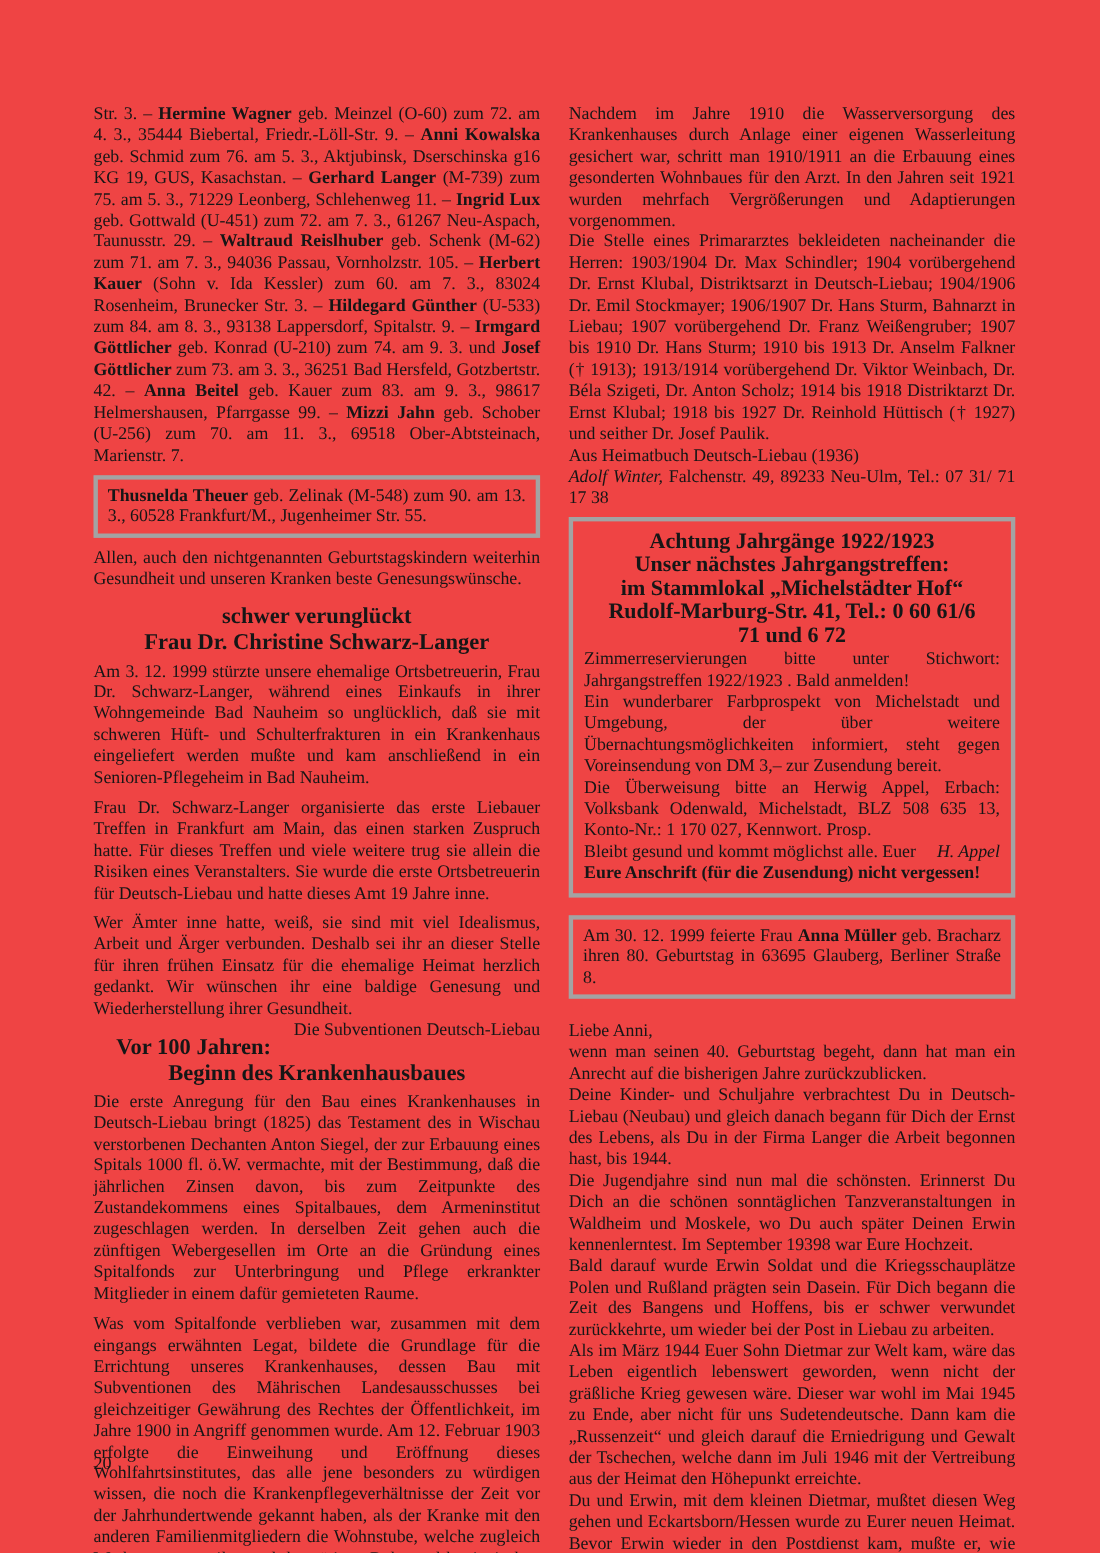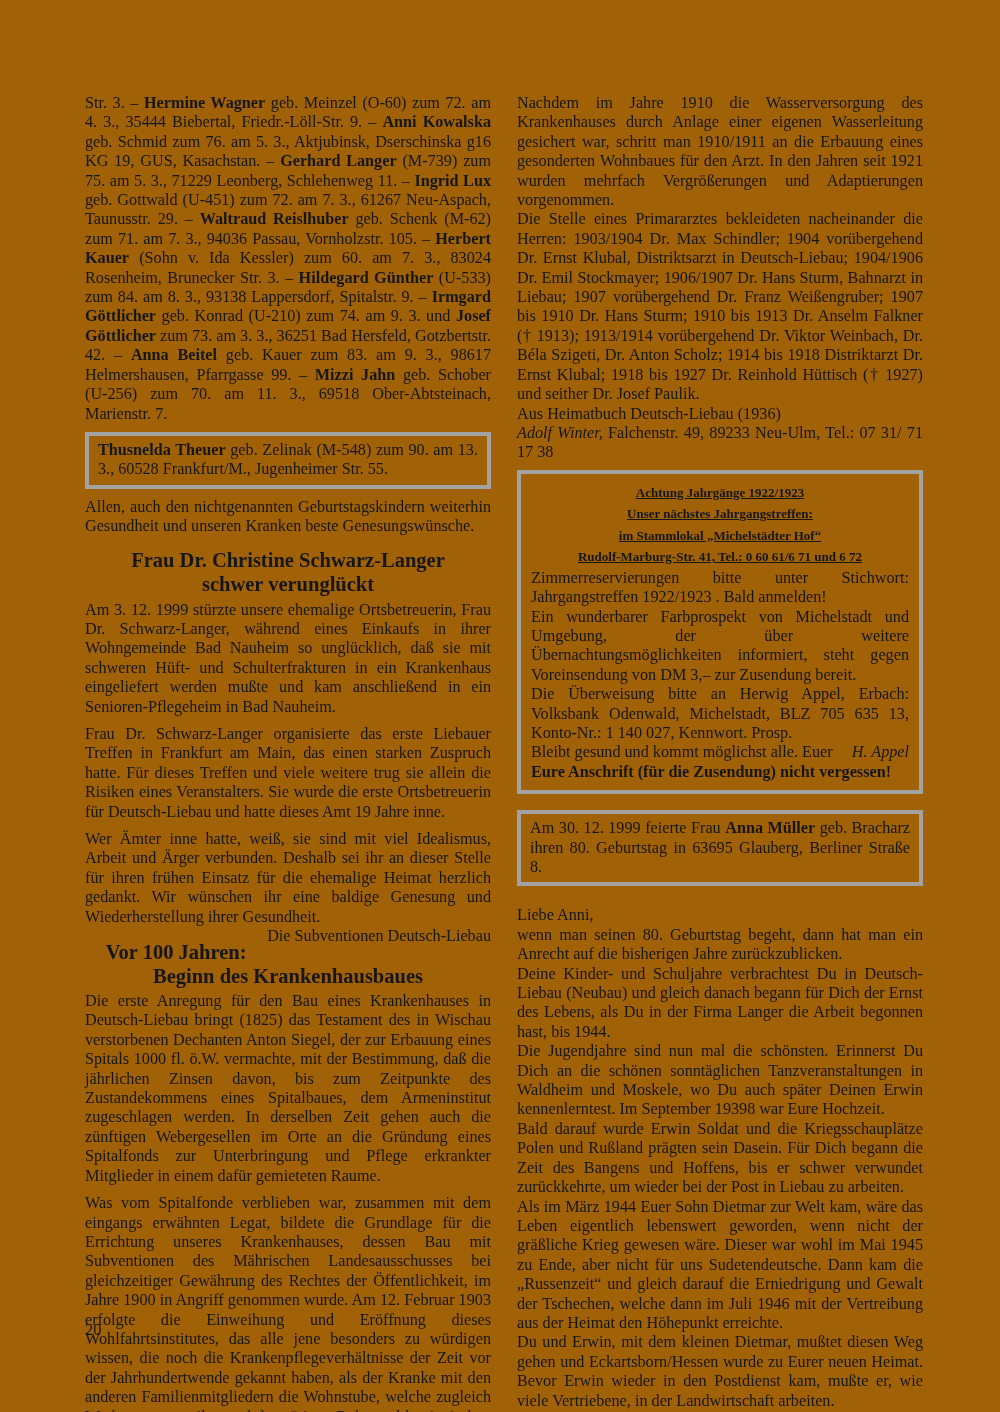--- a/index.html
+++ b/index.html
@@ -3,7 +3,7 @@
 <meta charset="utf-8">
 <style>
   html,body{margin:0;padding:0;background:#ffffff;}
-  .page{position:relative;width:1000px;height:1412px;background:#a16207;
+  .page{position:relative;width:1000px;height:1412px;background:#ef4444;
         font-family:"Liberation Serif","DejaVu Serif",serif;color:#161616;overflow:hidden;}
   .col{position:absolute;top:94px;width:406px;}
   .col-left{left:85px;}

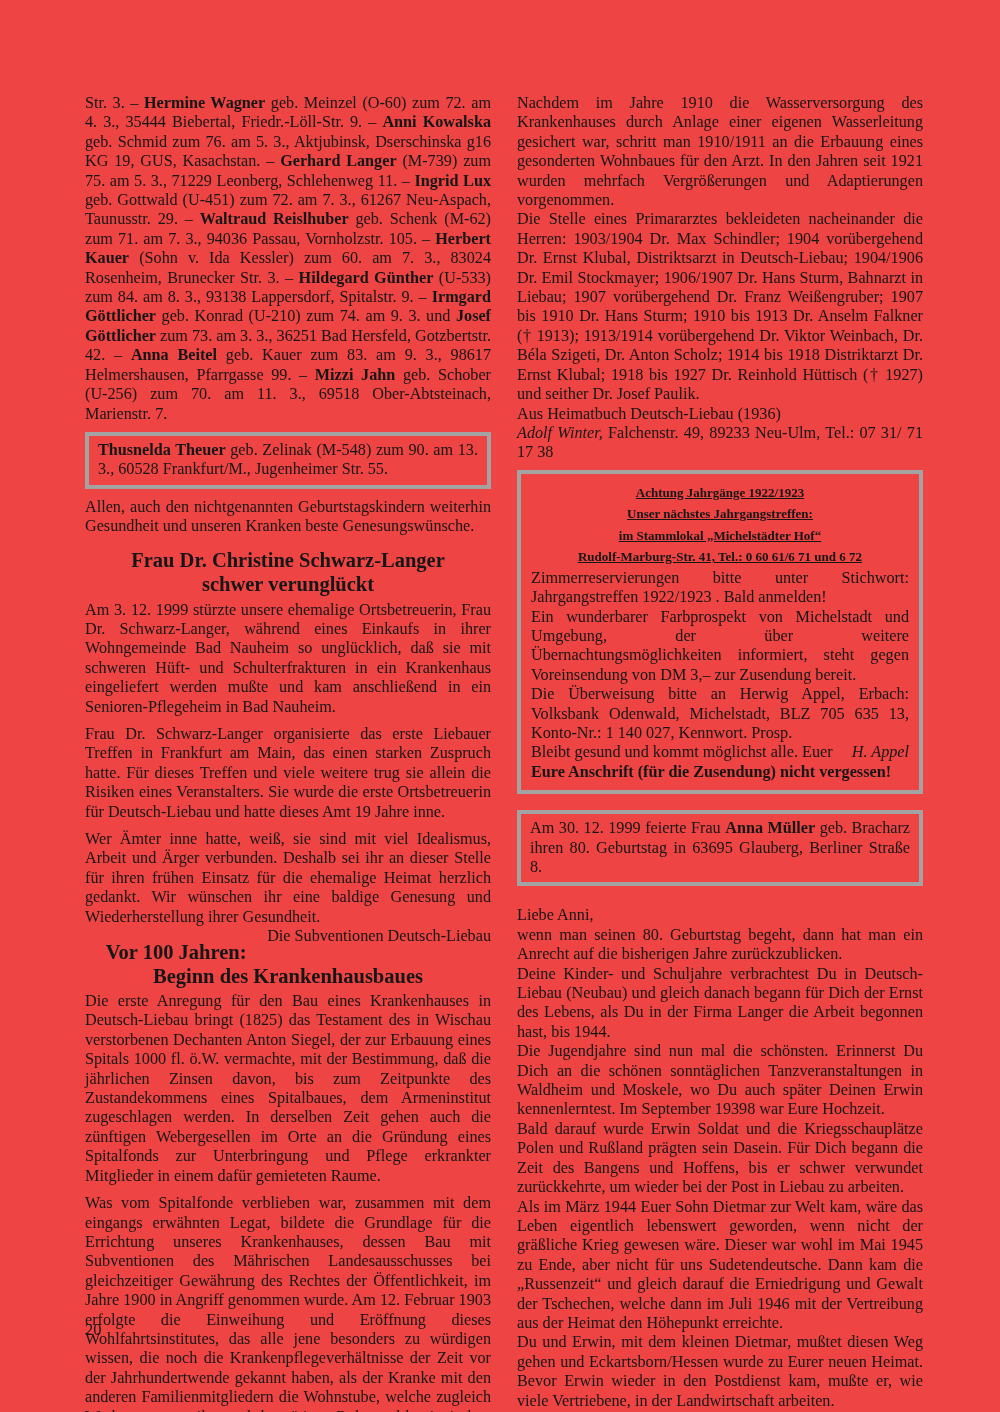--- a/index.html
+++ b/index.html
@@ -24,7 +24,7 @@
   .box .para{hyphens:auto;}
   .box.meeting{margin-top:7px;margin-bottom:0;padding:6px 10px 8px;}
   .box.anniv{margin-top:16px;margin-bottom:0;}
-  .box-heading{text-align:center;font-weight:bold;font-size:13px;line-height:21.5px;margin:2px 14px 1px;text-decoration:underline;}
+  .box-heading{text-align:center;font-weight:bold;font-size:20px;line-height:21.5px;margin:2px 14px 1px;}
   .page-number{position:absolute;left:85px;top:1320px;font-size:16.5px;line-height:19px;}
 </style>
 </head>

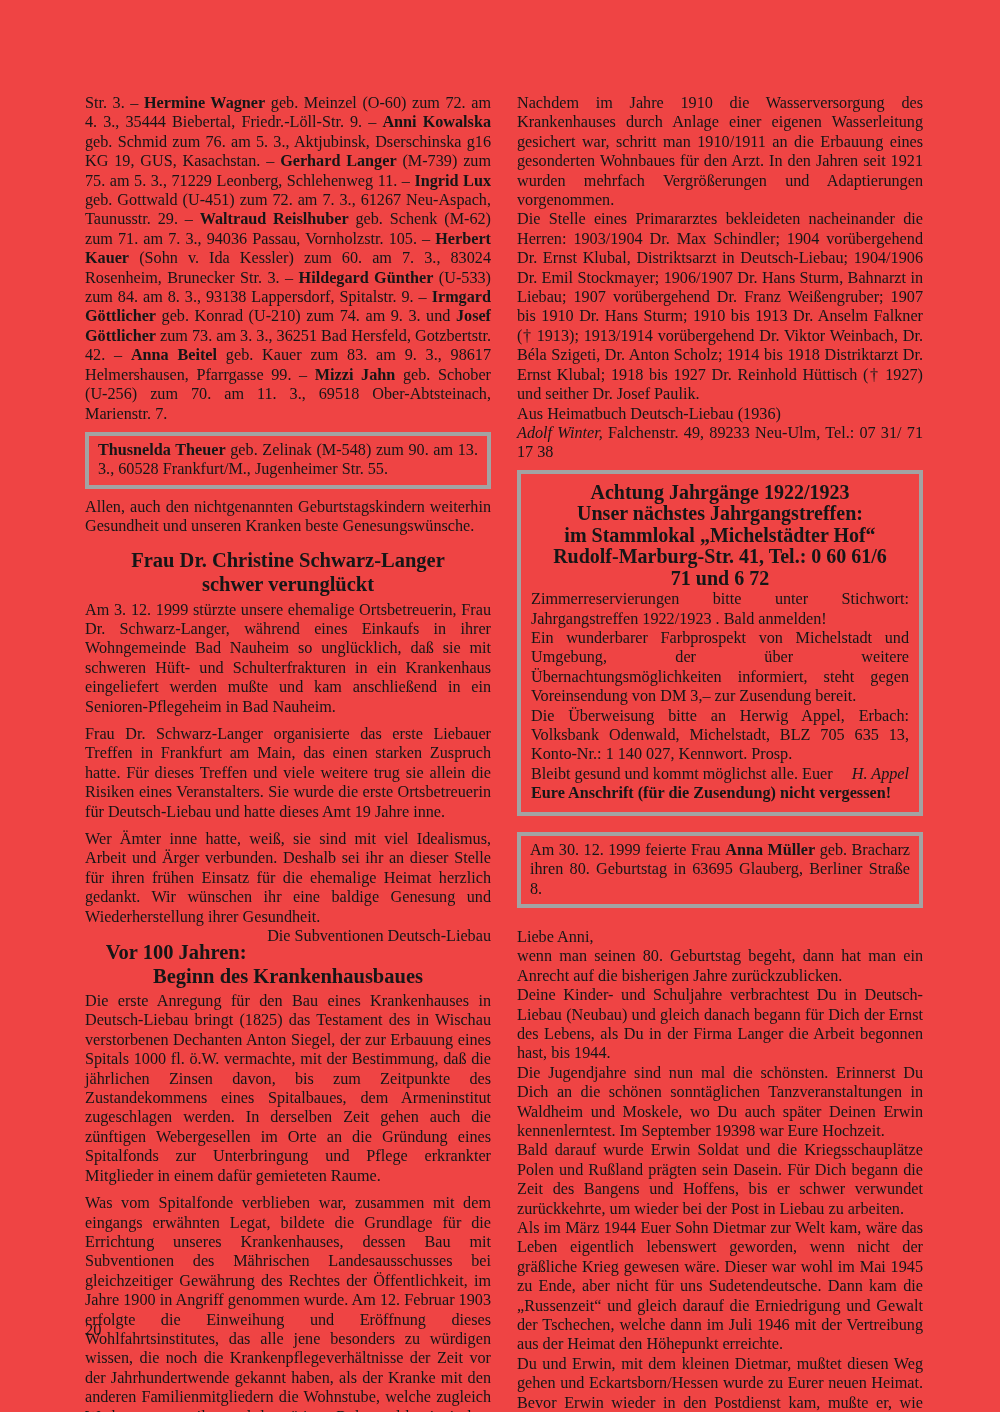--- a/index.html
+++ b/index.html
@@ -38,8 +38,8 @@
       </div>
       <p class="para gap-sm"><span>Allen, auch den nichtgenannten Geburtstagskindern weiterhin Gesundheit und unseren Kranken beste Genesungswünsche.</span></p>
       <h2 class="heading center">
+        <span class="hline">schwer verunglückt</span>
         <span class="hline">Frau Dr. Christine Schwarz-Langer</span>
-        <span class="hline">schwer verunglückt</span>
       </h2>
       <p class="para"><span>Am 3. 12. 1999 stürzte unsere ehemalige Ortsbetreuerin, Frau Dr. Schwarz-Langer, während eines Einkaufs in ihrer Wohngemeinde Bad Nauheim so unglücklich, daß sie mit schweren Hüft- und Schulterfrakturen in ein Krankenhaus eingeliefert werden mußte und kam anschließend in ein Senioren-Pflegeheim in Bad Nauheim.</span></p>
       <p class="para gap"><span>Frau Dr. Schwarz-Langer organisierte das erste Liebauer Treffen in Frankfurt am Main, das einen starken Zuspruch hatte. Für dieses Treffen und viele weitere trug sie allein die Risiken eines Veranstalters. Sie wurde die erste Ortsbetreuerin für Deutsch-Liebau und hatte dieses Amt 19 Jahre inne.</span></p>

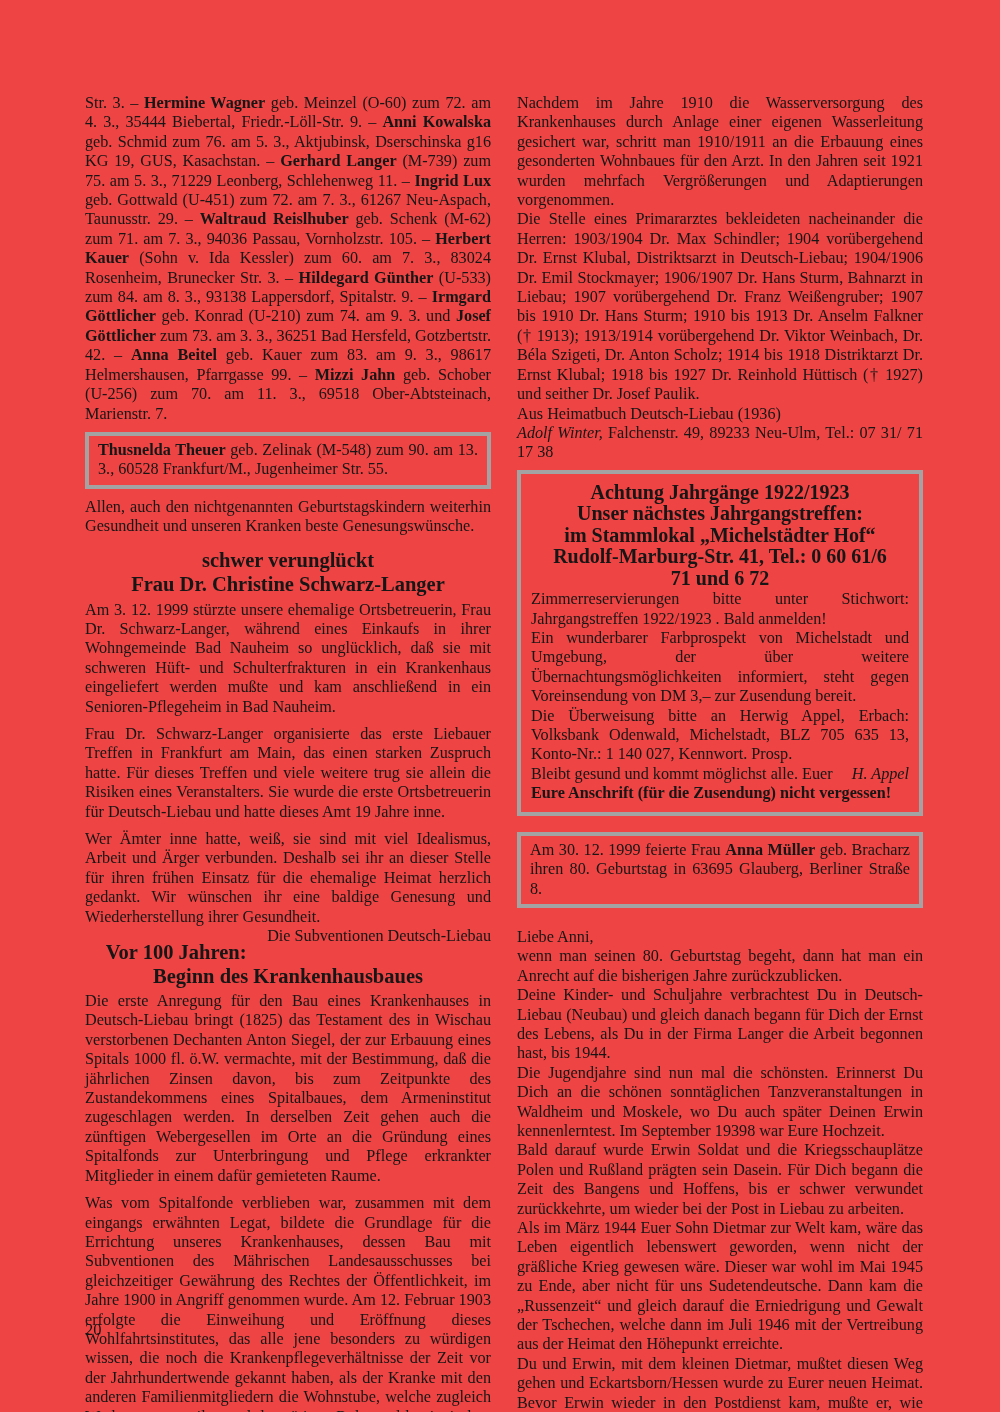--- a/index.html
+++ b/index.html
@@ -64,7 +64,7 @@
         </div>
         <p class="para"><span>Zimmerreservierungen bitte unter Stichwort: Jahrgangstreffen 1922/1923 . Bald anmelden!</span></p>
         <p class="para"><span>Ein wunderbarer Farbprospekt von Michelstadt und Umgebung, der über weitere Übernachtungsmöglichkeiten informiert, steht gegen Voreinsendung von DM 3,– zur Zusendung bereit.</span></p>
-        <p class="para"><span>Die Überweisung bitte an Herwig Appel, Erbach: Volksbank Odenwald, Michelstadt, BLZ 705 635 13, Konto-Nr.: 1 140 027, Kennwort. Prosp.</span></p>
+        <p class="para"><span>Die Überweisung bitte an Herwig Appel, Erbach: Volksbank Odenwald, Michelstadt, BLZ 508 635 13, Konto-Nr.: 1 170 027, Kennwort. Prosp.</span></p>
         <p class="para"><span>Bleibt gesund und kommt möglichst alle. Euer</span><span class="sig i">H. Appel</span></p>
         <p class="para"><span class="b">Eure Anschrift (für die Zusendung) nicht vergessen!</span></p>
       </div>

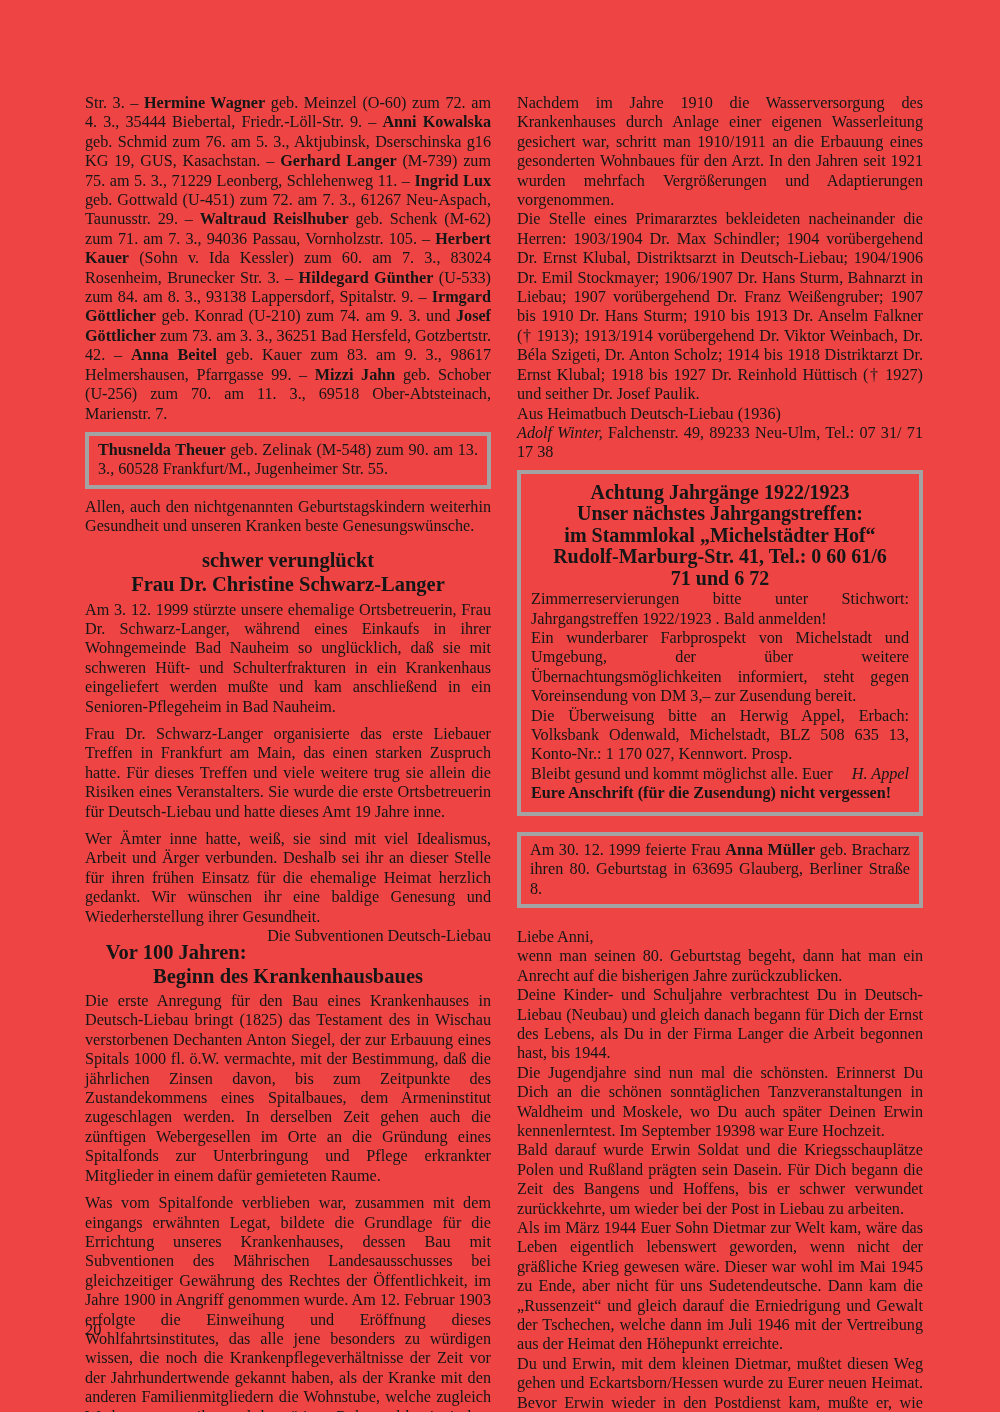--- a/index.html
+++ b/index.html
@@ -72,7 +72,7 @@
         <p class="para"><span>Am 30. 12. 1999 feierte Frau </span><span class="b">Anna Müller</span><span> geb. Bracharz ihren 80. Geburtstag in 63695 Glauberg, Berliner Straße 8.</span></p>
       </div>
       <p class="para gap-lg noj"><span>Liebe Anni,</span></p>
-      <p class="para"><span>wenn man seinen 80. Geburtstag begeht, dann hat man ein Anrecht auf die bisherigen Jahre zurückzublicken.</span></p>
+      <p class="para"><span>wenn man seinen 40. Geburtstag begeht, dann hat man ein Anrecht auf die bisherigen Jahre zurückzublicken.</span></p>
       <p class="para"><span>Deine Kinder- und Schuljahre verbrachtest Du in Deutsch-Liebau (Neubau) und gleich danach begann für Dich der Ernst des Lebens, als Du in der Firma Langer die Arbeit begonnen hast, bis 1944.</span></p>
       <p class="para"><span>Die Jugendjahre sind nun mal die schönsten. Erinnerst Du Dich an die schönen sonntäglichen Tanzveranstaltungen in Waldheim und Moskele, wo Du auch später Deinen Erwin kennenlerntest. Im September 19398 war Eure Hochzeit.</span></p>
       <p class="para"><span>Bald darauf wurde Erwin Soldat und die Kriegsschauplätze Polen und Rußland prägten sein Dasein. Für Dich begann die Zeit des Bangens und Hoffens, bis er schwer verwundet zurückkehrte, um wieder bei der Post in Liebau zu arbeiten.</span></p>

